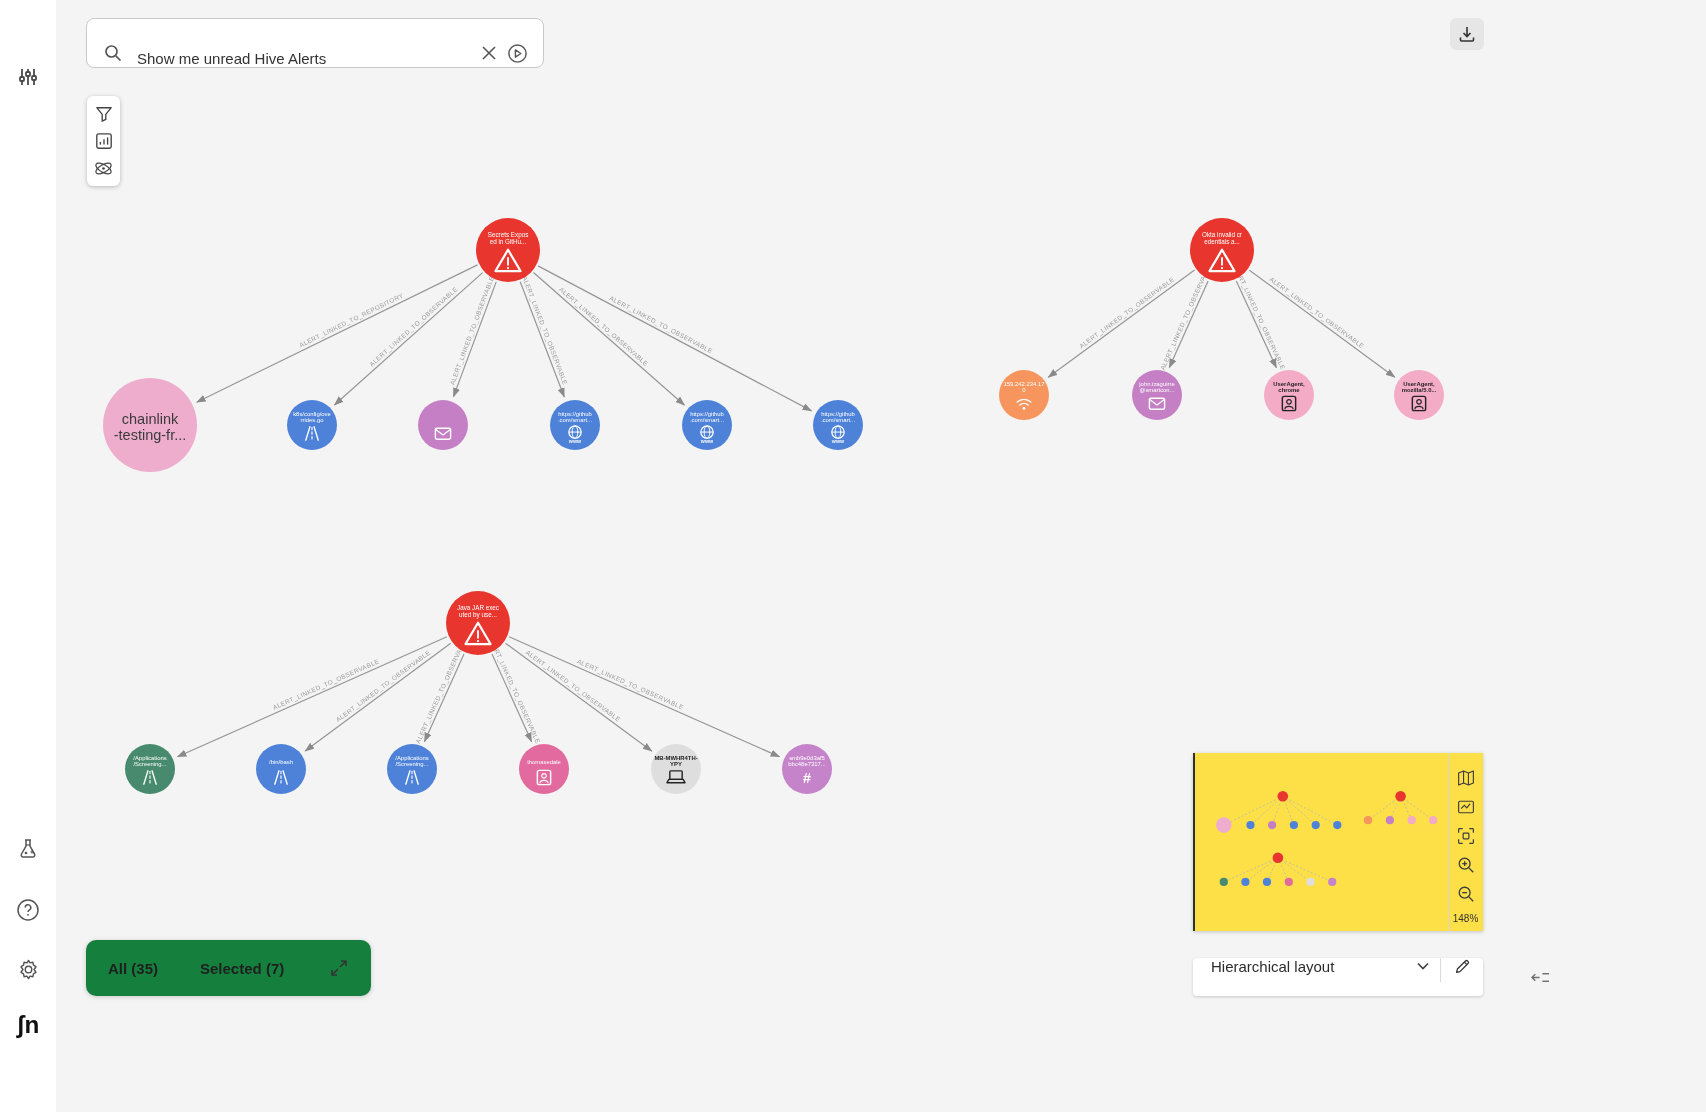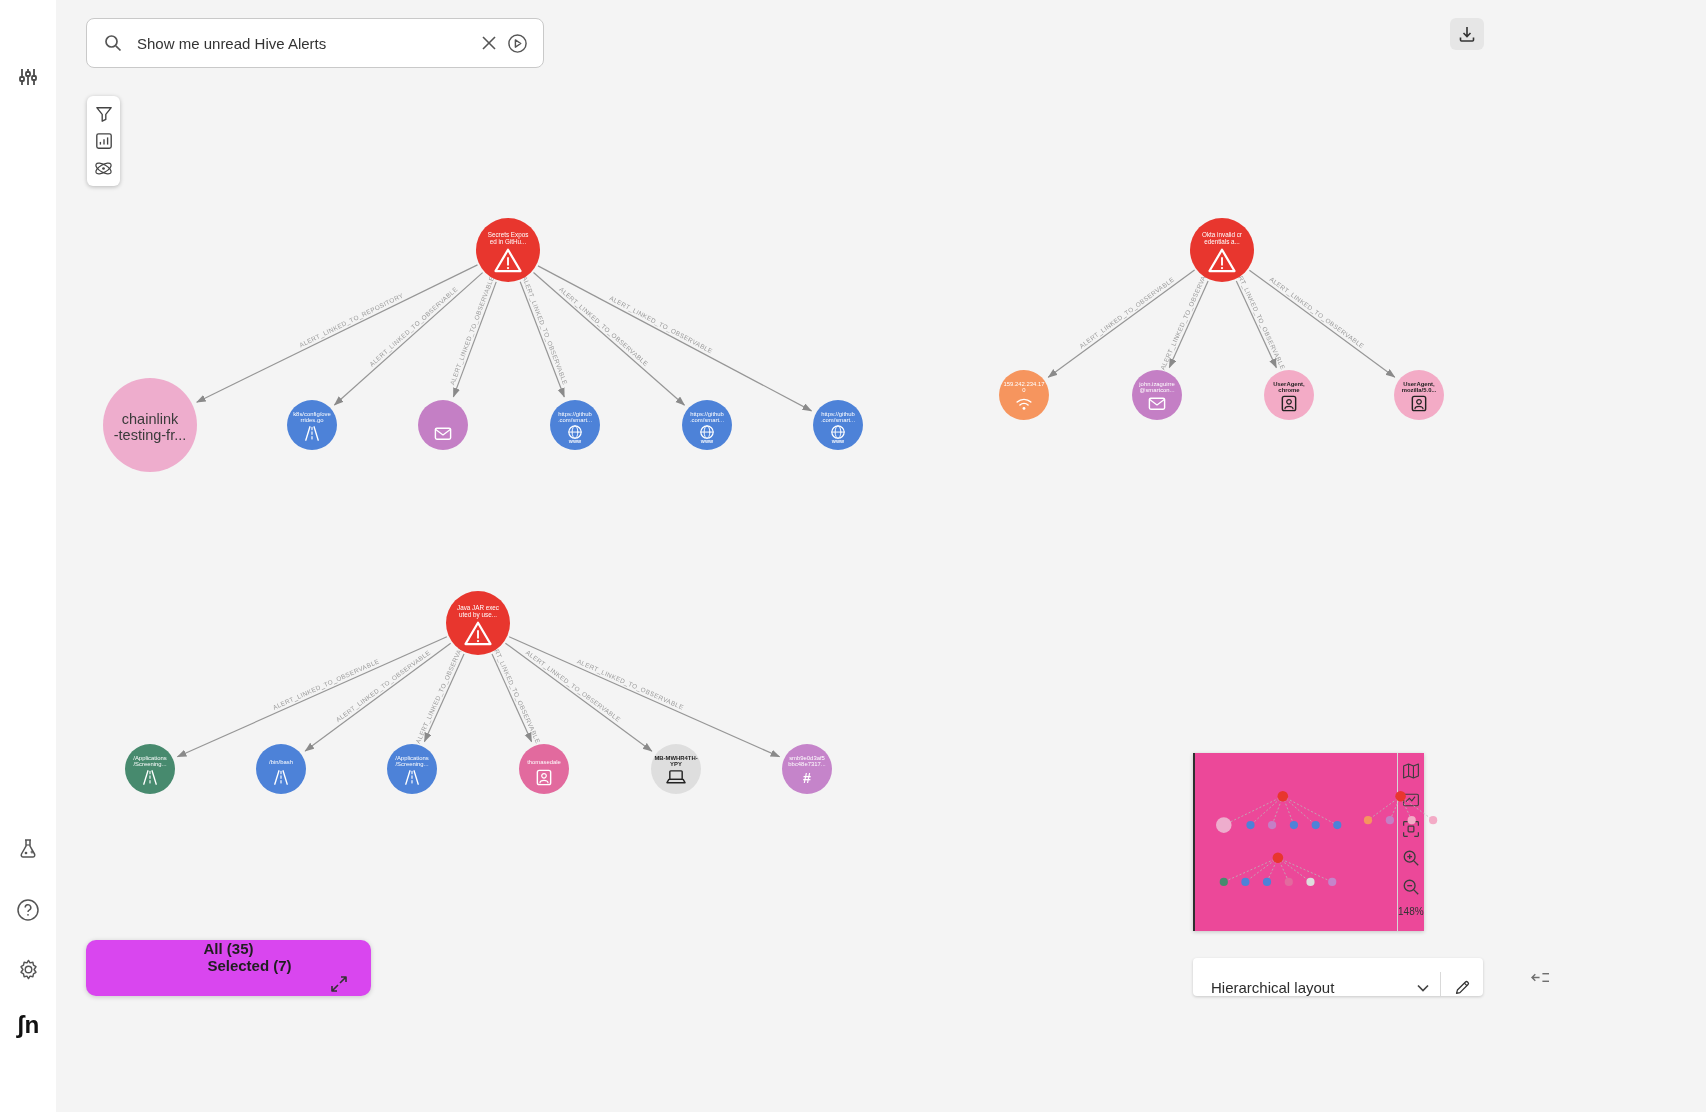--- a/index.html
+++ b/index.html
@@ -12,7 +12,7 @@
 
   
   #searchbar { position:absolute; left:86px; top:18px; width:458px; height:50px; background:#fff;
-    border:1px solid #c9c9c9; border-radius:8px; display:flex; align-items:center; padding:0 12px; z-index:4; }
+    border:1px solid #c9c9c9; border-radius:8px; display:flex; align-items:flex-end; padding:0 12px; z-index:4; }
   #searchbar input { border:none; outline:none; flex:1; font-size:15px; color:#333; margin-left:10px;
     font-family:"Liberation Sans", sans-serif; background:transparent; }
   .sb-btn { width:28px; height:28px; display:flex; align-items:center; justify-content:center; cursor:pointer; color:#555; }

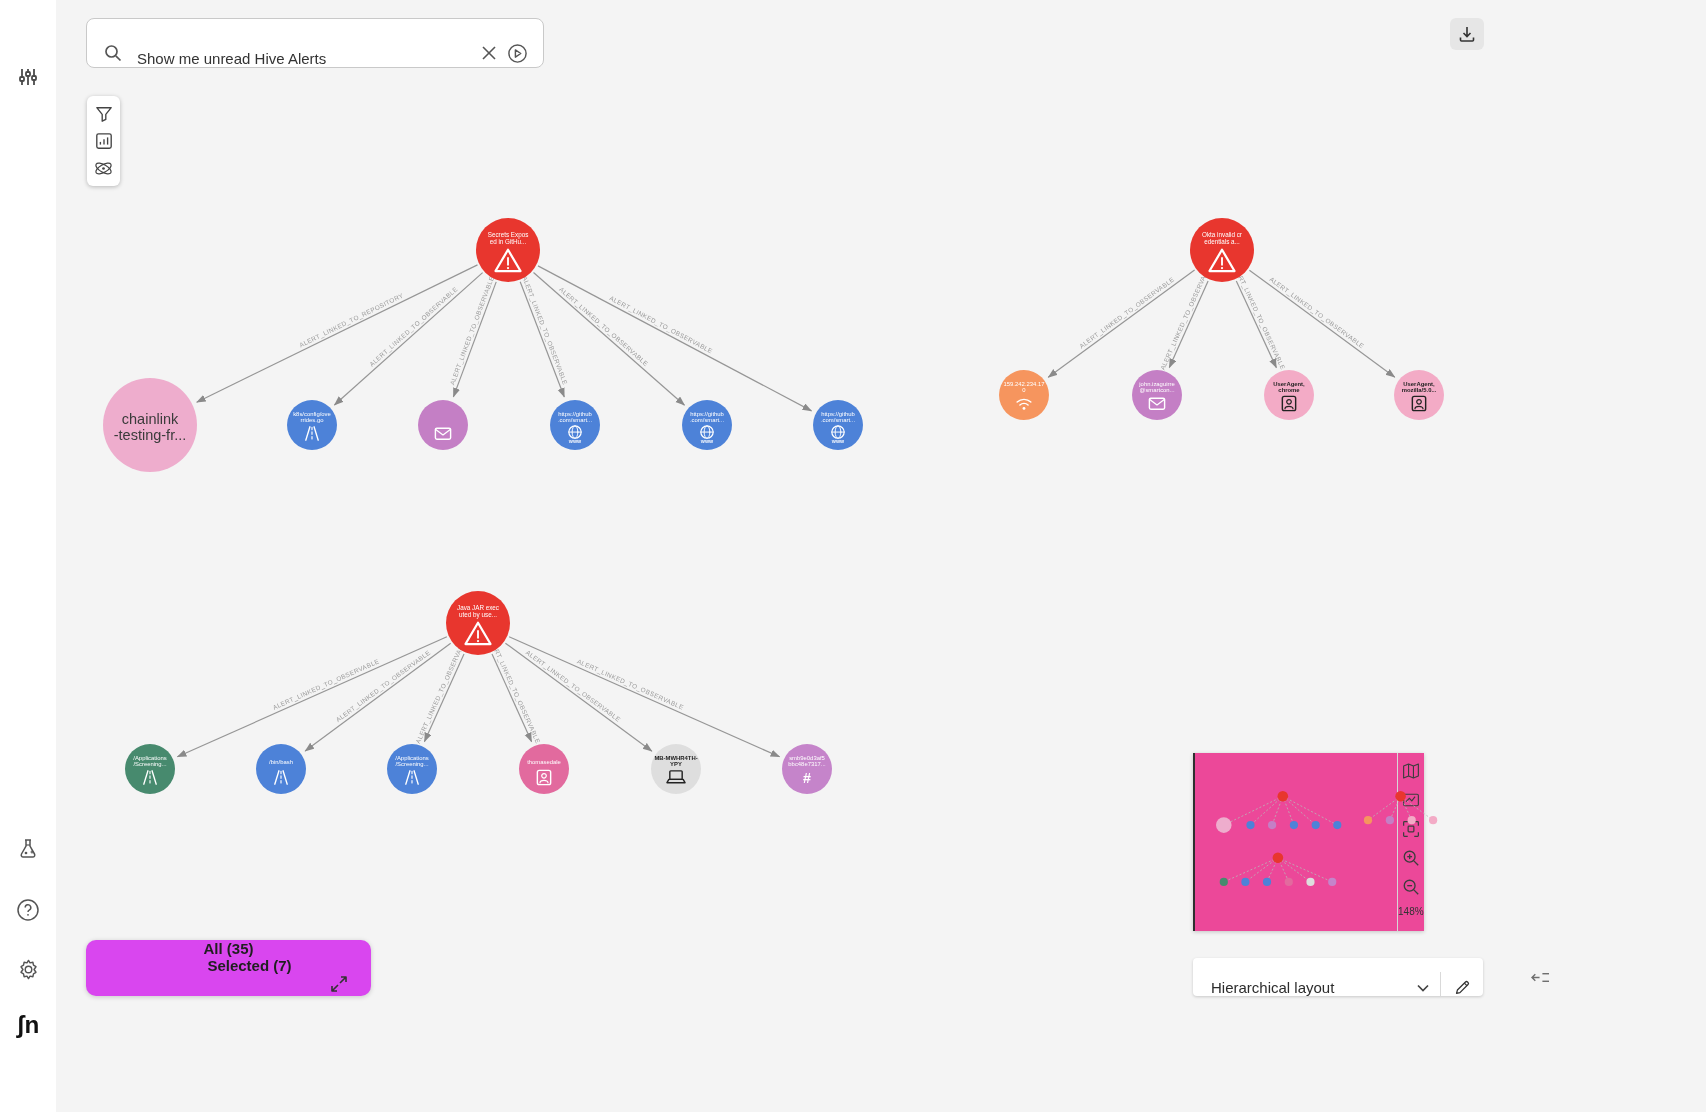--- a/index.html
+++ b/index.html
@@ -37,8 +37,8 @@
   #selbar .expand { margin-left:auto; color:#333; cursor:pointer; display:flex; }
 
   
-  #minimap-panel { position:absolute; left:1193px; top:753px; width:231px; height:178px; background:#ec4899;
-    box-shadow:0 1px 4px rgba(0,0,0,.2); display:flex; z-index:4; }
+  #minimap-panel { position:absolute; left:1193px; top:753px; width:290px; height:178px; background:#fde047;
+    box-shadow:0 1px 4px rgba(0,0,0,.2); display:flex; z-index:4;align-items:center; }
   #minimap-area { position:relative; width:256px; height:178px; border-right:1px solid #d6d6d6; }
   #minimap-viewline { position:absolute; left:0; top:0; width:2px; height:178px; background:#2f2f2f; }
   #minimap-svg { position:absolute; left:0; top:0; }

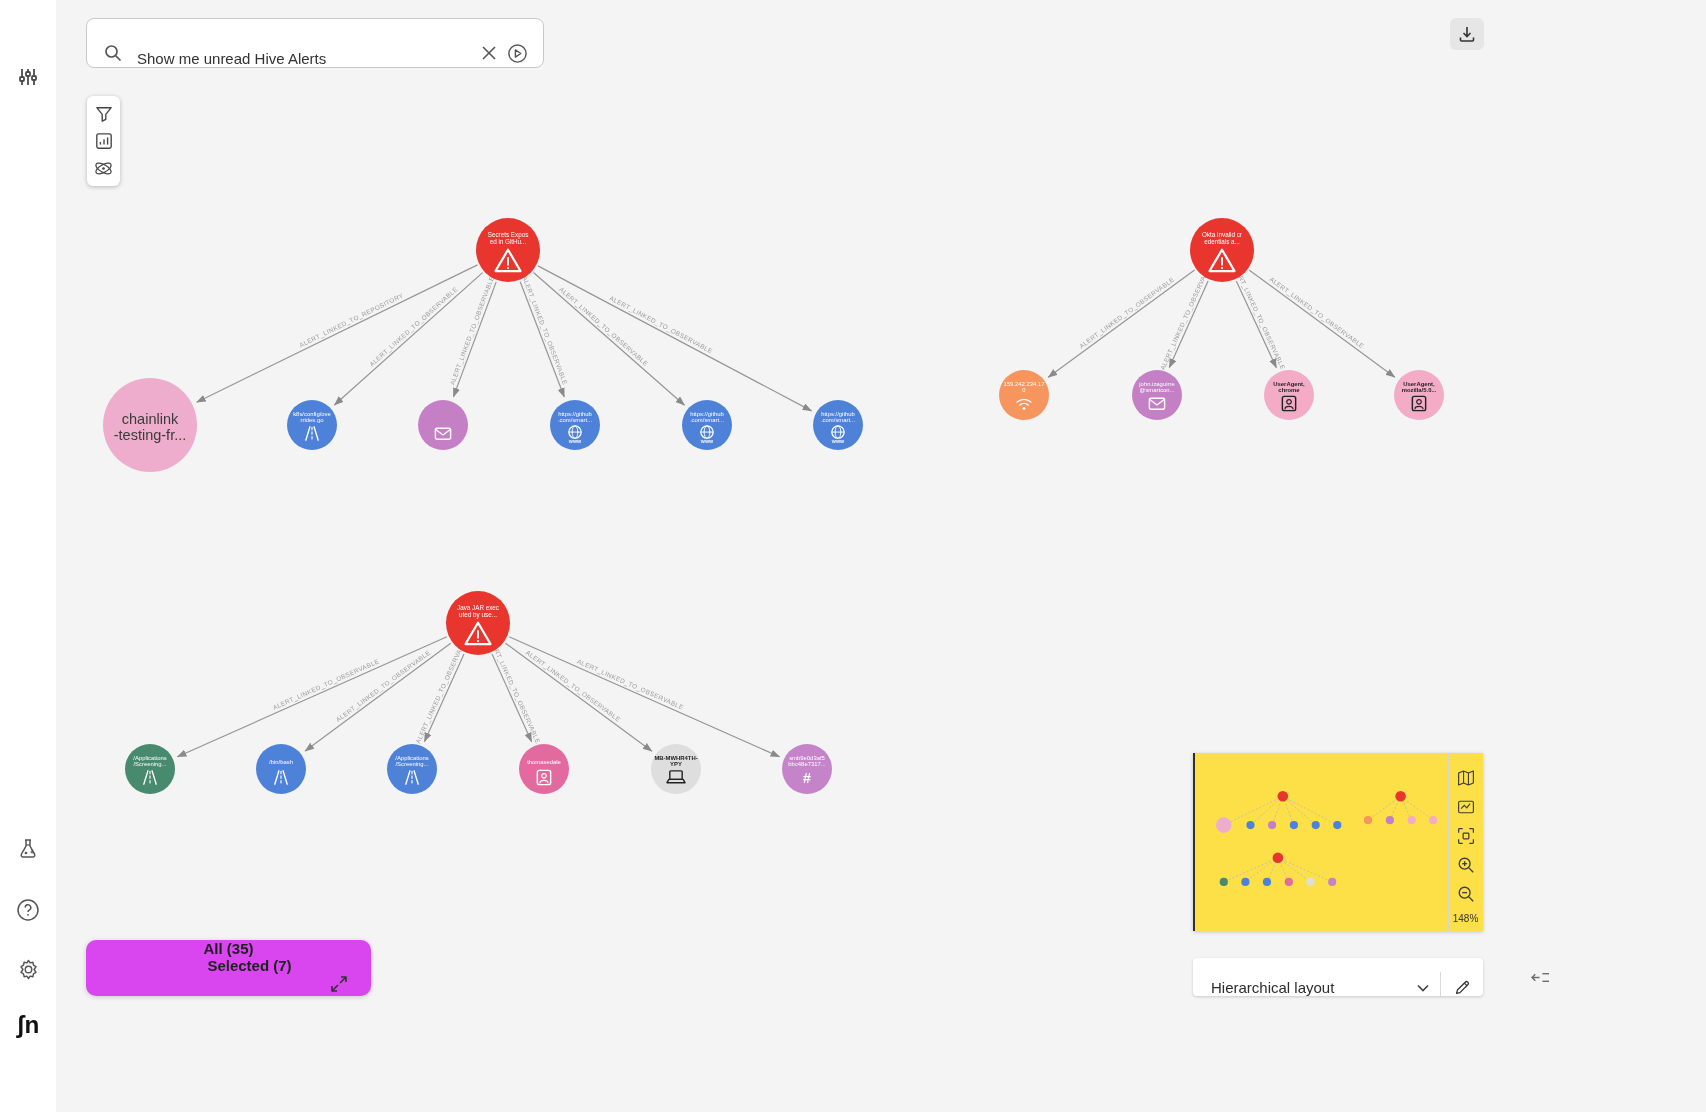--- a/index.html
+++ b/index.html
@@ -30,8 +30,8 @@
   #graph { position:absolute; left:0; top:0; z-index:1; }
 
   
-  #selbar { position:absolute; left:86px; top:940px; width:285px; height:56px; background:#d946ef; border-radius:10px;
-    box-shadow:0 1px 5px rgba(0,0,0,.18); display:flex; align-items:center; padding:0 22px; z-index:4;flex-direction:column; }
+  #selbar { position:absolute; left:86px; top:940px; width:285px; height:56px; background:#15803d; border-radius:10px;
+    box-shadow:0 1px 5px rgba(0,0,0,.18); display:flex; align-items:center; padding:0 22px; z-index:4; }
   #selbar .sel-item { font-size:15px; font-weight:700; color:#1f1f1f; cursor:pointer; }
   #selbar .sel-item + .sel-item { margin-left:42px; }
   #selbar .expand { margin-left:auto; color:#333; cursor:pointer; display:flex; }

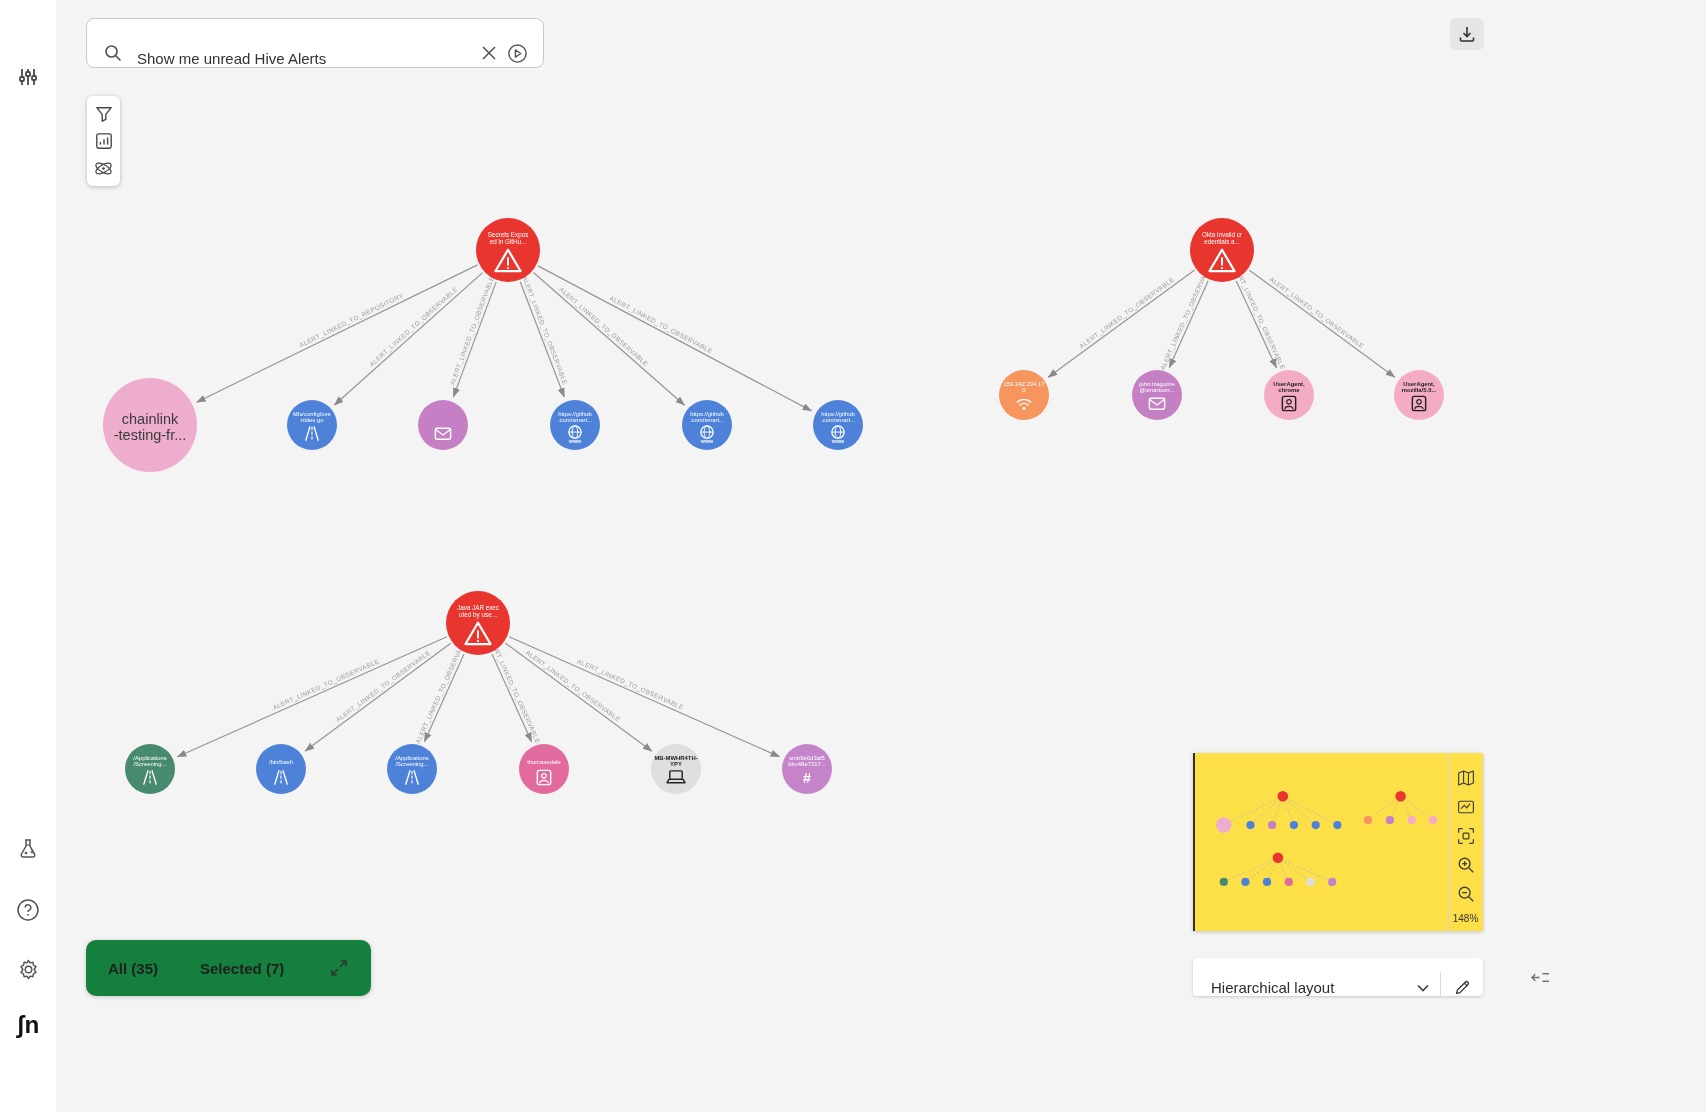--- a/index.html
+++ b/index.html
@@ -48,7 +48,7 @@
 
   
   #layoutbar { position:absolute; left:1193px; top:958px; width:290px; height:38px; background:#fff; border-radius:4px;
-    box-shadow:0 1px 3px rgba(0,0,0,.18); display:flex; align-items:flex-end; z-index:4; }
+    box-shadow:0 1px 3px rgba(0,0,0,.18); display:flex; align-items:flex-start; z-index:4; }
   #layoutbar .lo-label { font-size:15px; color:#2c2c2c; padding-left:18px; flex:1; }
   #layoutbar .lo-chevron { width:34px; display:flex; justify-content:center; color:#444; cursor:pointer; }
   #layoutbar .lo-div { width:1px; height:24px; background:#d9d9d9; }

